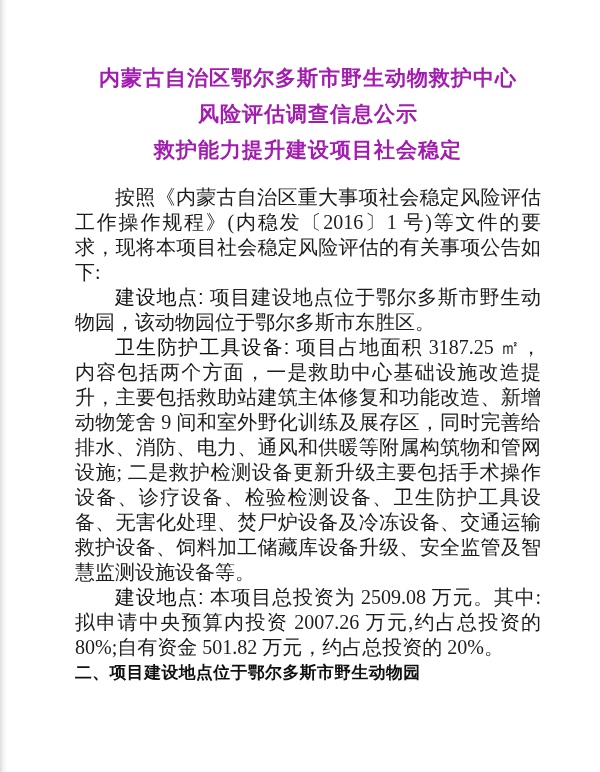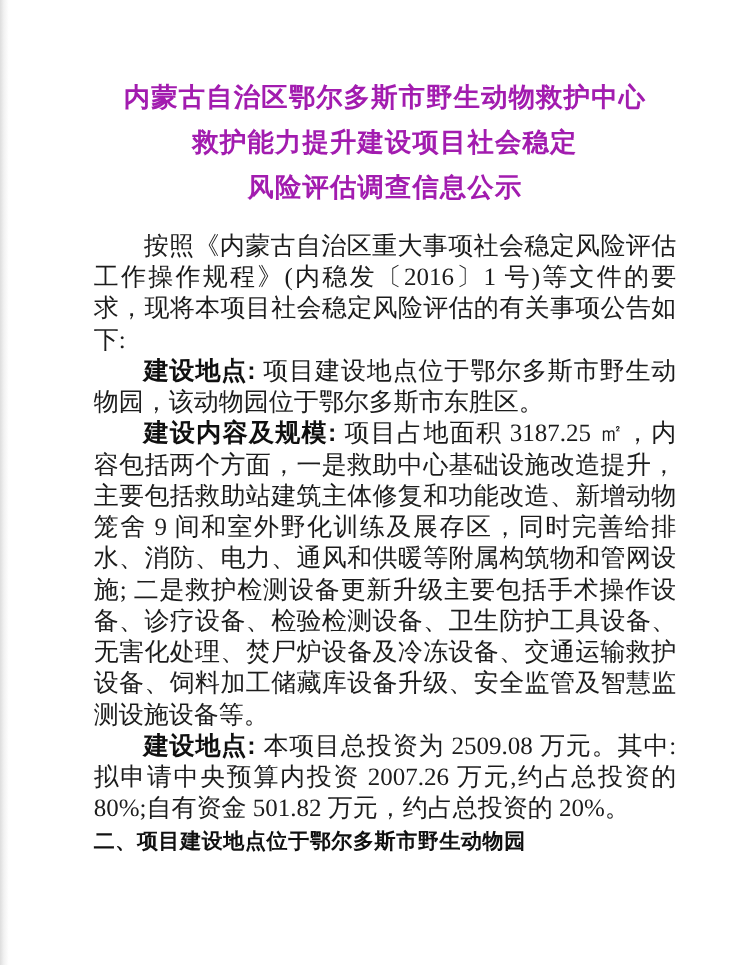--- a/index.html
+++ b/index.html
@@ -69,8 +69,8 @@
 
   <h1 class="title">
     <span class="title-line">内蒙古自治区鄂尔多斯市野生动物救护中心</span>
+    <span class="title-line">风险评估调查信息公示</span>
     <span class="title-line">救护能力提升建设项目社会稳定</span>
-    <span class="title-line">风险评估调查信息公示</span>
   </h1>
 
   <p class="para">按照《内蒙古自治区重大事项社会稳定风险评估工作操作规程》(内稳发〔2016〕1 号)等文件的要求，现将本项目社会稳定风险评估的有关事项公告如下:</p>

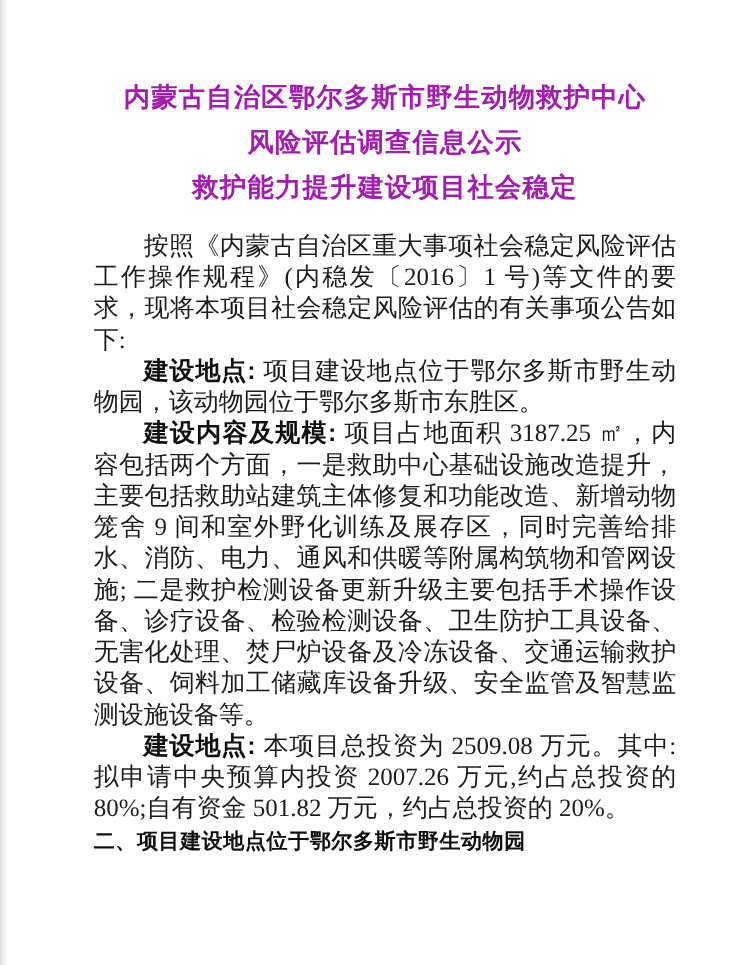--- a/index.html
+++ b/index.html
@@ -56,7 +56,7 @@
   }
   .label {
     font-family: "Liberation Sans", "DejaVu Sans", sans-serif;
-    font-weight: bold;
+    font-weight: normal;
     color: #101010;
   }
 </style>

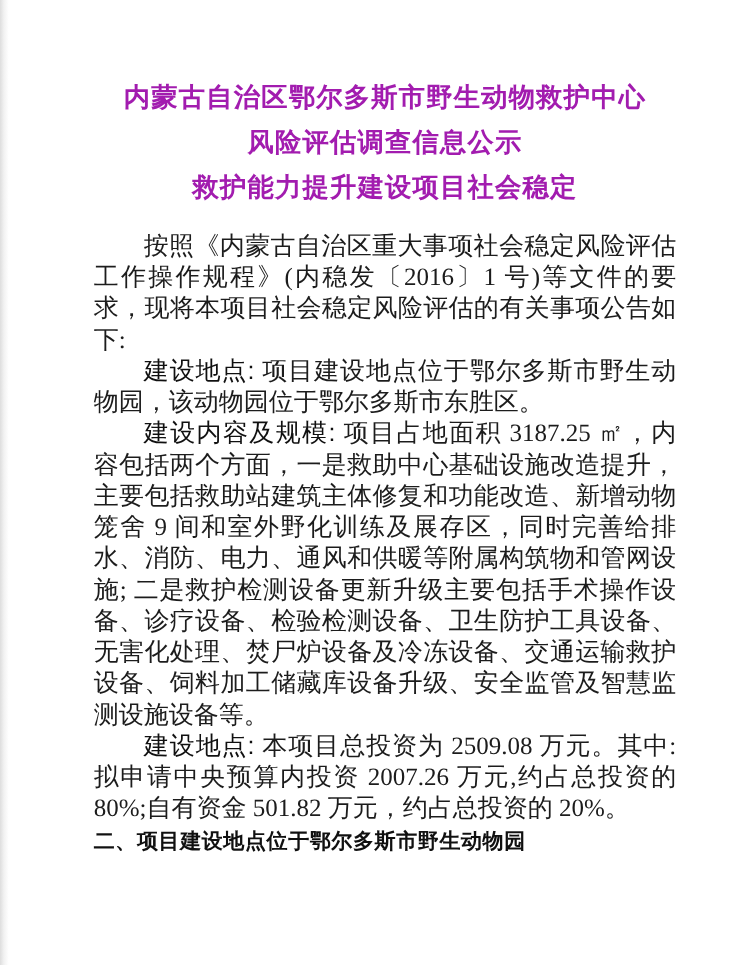--- a/index.html
+++ b/index.html
@@ -78,7 +78,7 @@
 
   <p class="para"><span class="label">建设地点: </span><span>项目建设地点位于鄂尔多斯市野生动物园，该动物园位于鄂尔多斯市东胜区。</span></p>
 
-  <p class="para"><span class="label">建设内容及规模: </span><span>项目占地面积 3187.25 ㎡，内容包括两个方面，一是救助中心基础设施改造提升，主要包括救助站建筑主体修复和功能改造、新增动物笼舍 9 间和室外野化训练及展存区，同时完善给排水、消防、电力、通风和供暖等附属构筑物和管网设施; 二是救护检测设备更新升级主要包括手术操作设备、诊疗设备、检验检测设备、卫生防护工具设备、无害化处理、焚尸炉设备及冷冻设备、交通运输救护设备、饲料加工储藏库设备升级、安全监管及智慧监测设施设备等。</span></p>
+  <p class="para"><span class="label">卫生防护工具设备: </span><span>项目占地面积 3187.25 ㎡，内容包括两个方面，一是救助中心基础设施改造提升，主要包括救助站建筑主体修复和功能改造、新增动物笼舍 9 间和室外野化训练及展存区，同时完善给排水、消防、电力、通风和供暖等附属构筑物和管网设施; 二是救护检测设备更新升级主要包括手术操作设备、诊疗设备、检验检测设备、卫生防护工具设备、无害化处理、焚尸炉设备及冷冻设备、交通运输救护设备、饲料加工储藏库设备升级、安全监管及智慧监测设施设备等。</span></p>
 
 
   <p class="para"><span class="label">建设地点: </span><span>本项目总投资为 2509.08 万元。其中: 拟申请中央预算内投资 2007.26 万元,约占总投资的 80%;自有资金 501.82 万元，约占总投资的 20%。</span></p>

